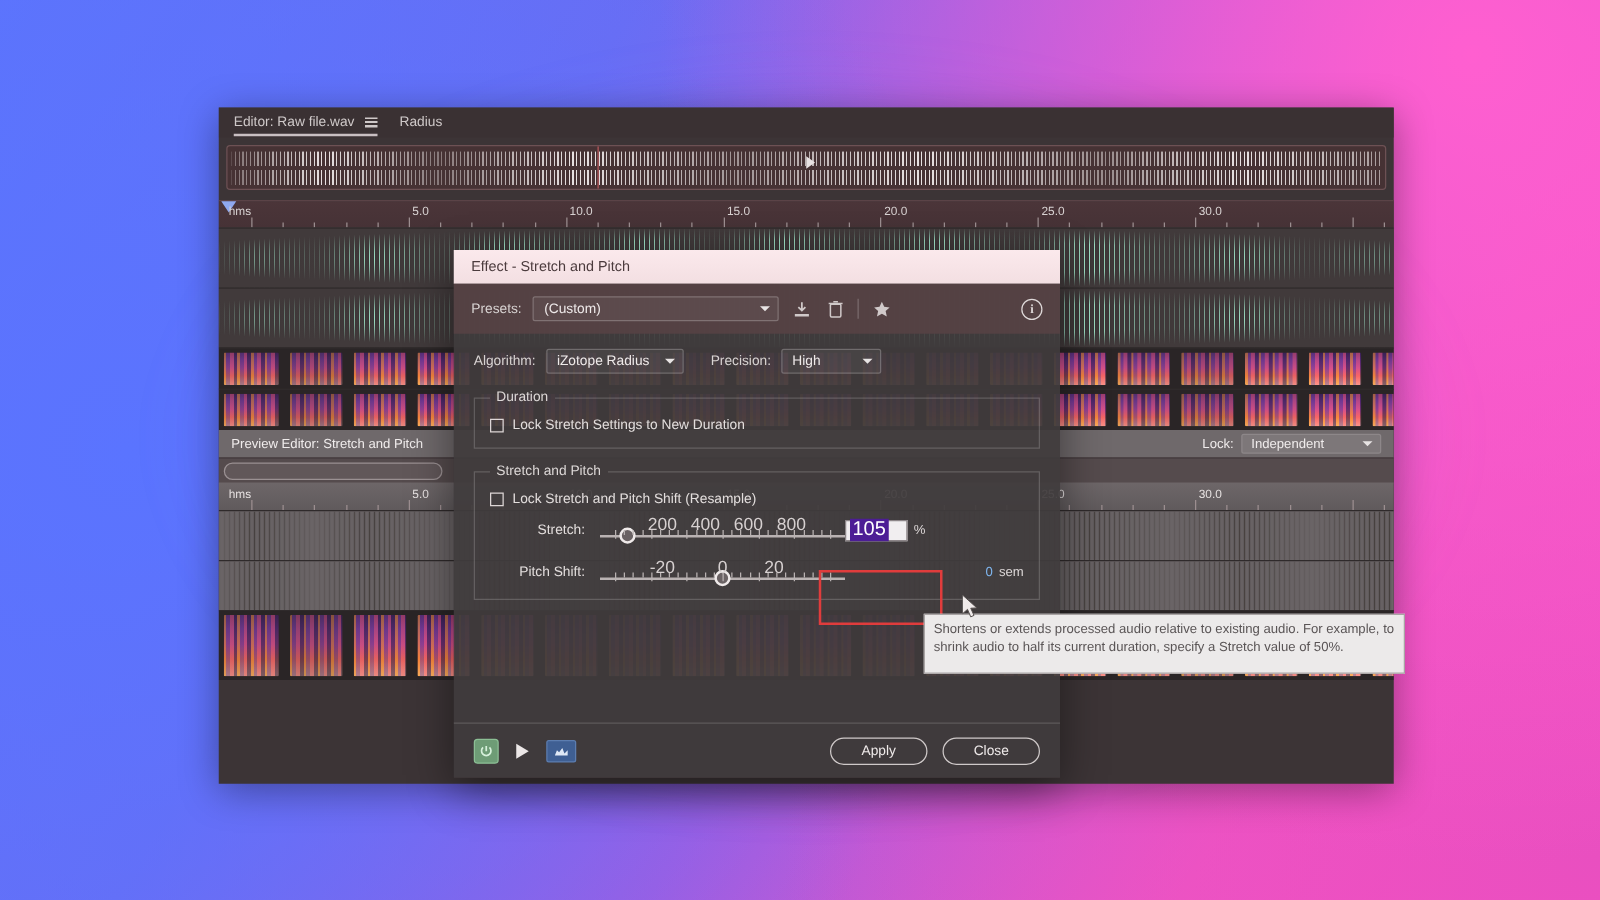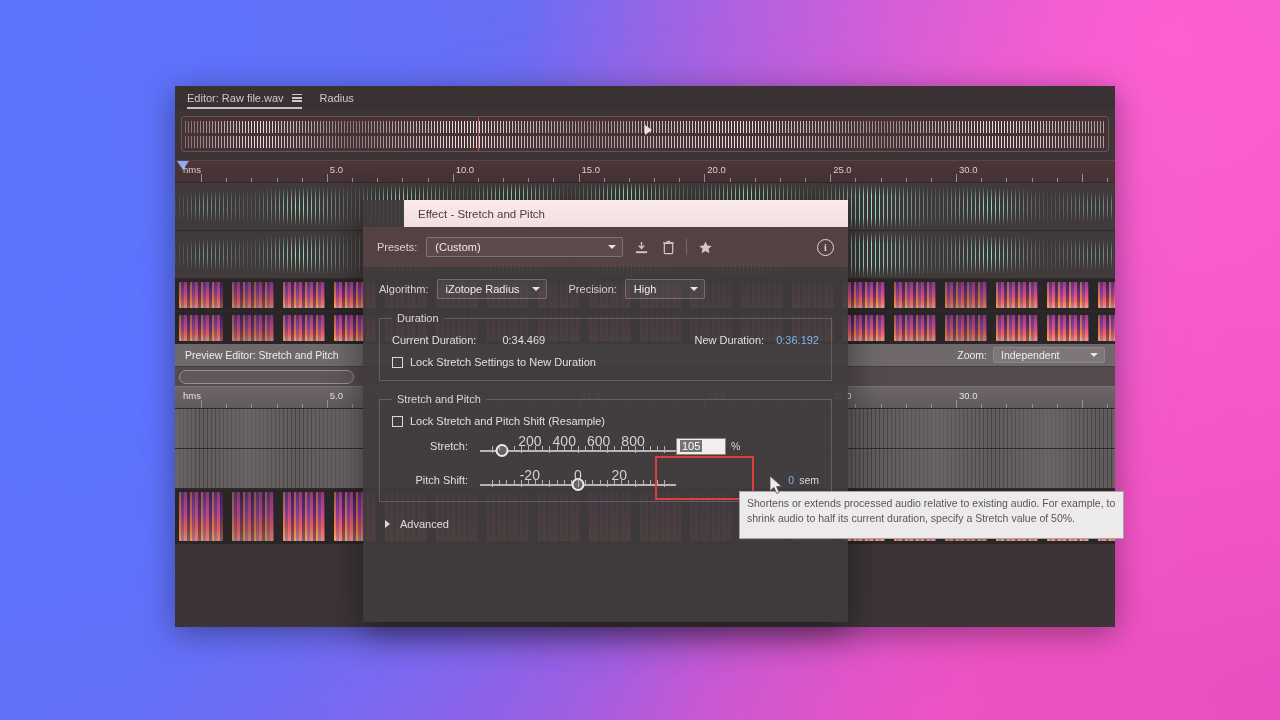--- a/index.html
+++ b/index.html
@@ -97,7 +97,7 @@
     color:#e3dedd; font-size:11px;
   }
   .dlg-title { height:27px; background:linear-gradient(#fbe9ec,#f3dfe2);
-               color:#4b3b3d; font-size:11.5px; display:flex; align-items:center; padding-left:14px;margin-left:41px; }
+               color:#4b3b3d; font-size:11.5px; display:flex; align-items:center; padding-left:14px; }
   .dlg-presets { height:40px; background:rgba(86,66,68,.92); display:flex; align-items:center;
                  padding:0 14px; gap:9px;justify-content:center; }
   .lab { color:#d8d3d2; font-size:11px; white-space:nowrap; }

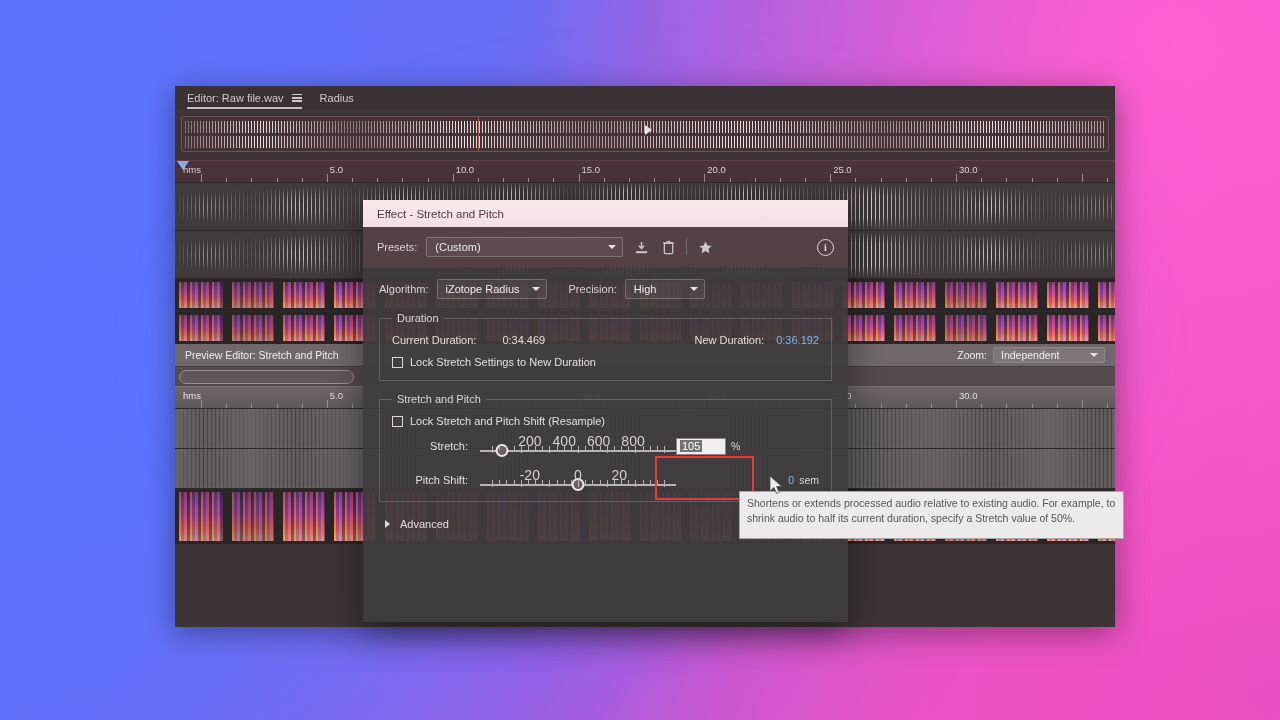--- a/index.html
+++ b/index.html
@@ -437,16 +437,6 @@
 
     <fieldset>
       <legend>Duration</legend>
-      <div class="dur-row">
-        <span class="dur-left">
-          <span>Current Duration:</span>
-          <span>0:34.469</span>
-        </span>
-        <span class="dur-right">
-          <span>New Duration:</span>
-          <span class="valblue">0:36.192</span>
-        </span>
-      </div>
       <div class="cbrow">
         <span class="cbox"></span>
         <span>Lock Stretch Settings to New Duration</span>

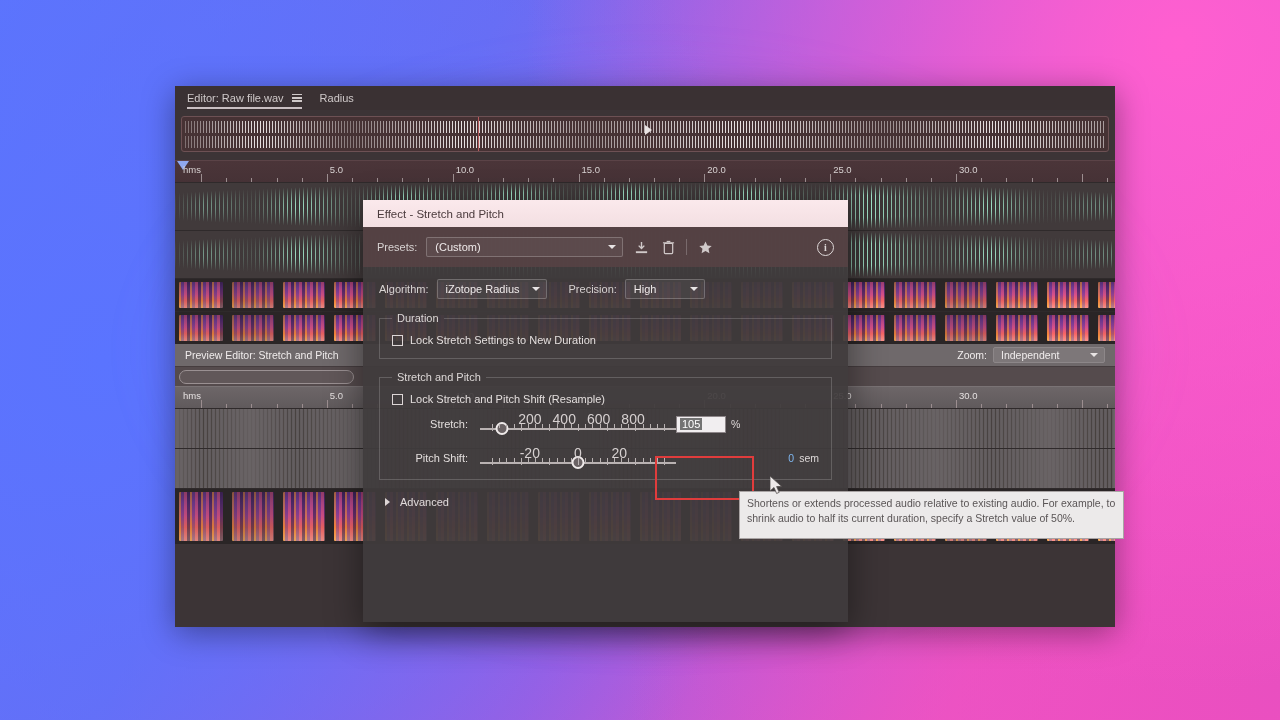--- a/index.html
+++ b/index.html
@@ -297,7 +297,7 @@
   <div class="preview-bar">
     <span>Preview Editor: Stretch and Pitch</span>
     <span class="zoomsel">
-      <span>Zoom:</span>
+      <span>Lock:</span>
       <span class="sel">
         <span>Independent</span>
         <span class="chev"></span>

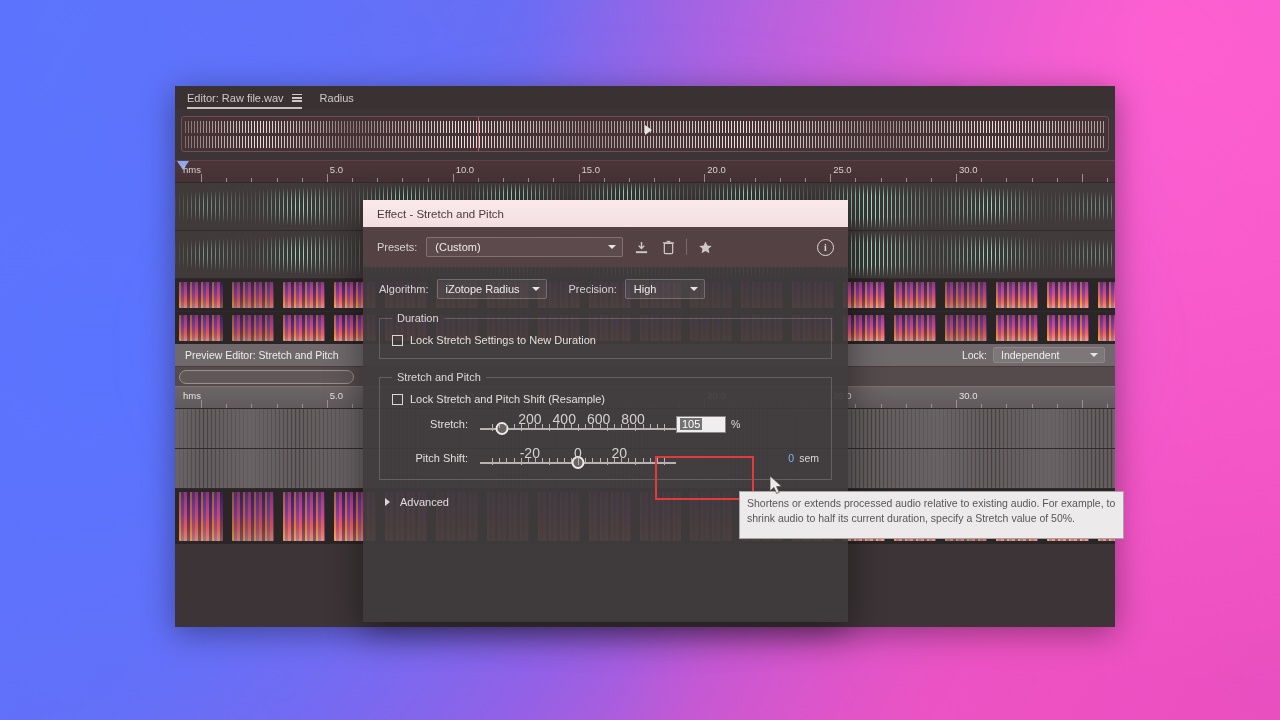--- a/index.html
+++ b/index.html
@@ -135,7 +135,7 @@
           border:2px solid #efeaea; background:#6a6264; transform:translateX(-50%); }
   .numfield { width:50px; height:17px; background:#f1eef0; border:1px solid #8d8689;
               display:flex; align-items:center; padding-left:3px; }
-  .numfield .selnum { background:#737373; color:#fff; font-size:11px; padding:0 2px; }
+  .numfield .selnum { background:#4c1d95; color:#fff; font-size:16px; padding:0 2px; }
   .unit { margin-left:5px; font-size:10.5px; color:#ddd8d8; }
   .semi { margin-left:auto; font-size:10.5px; }
 

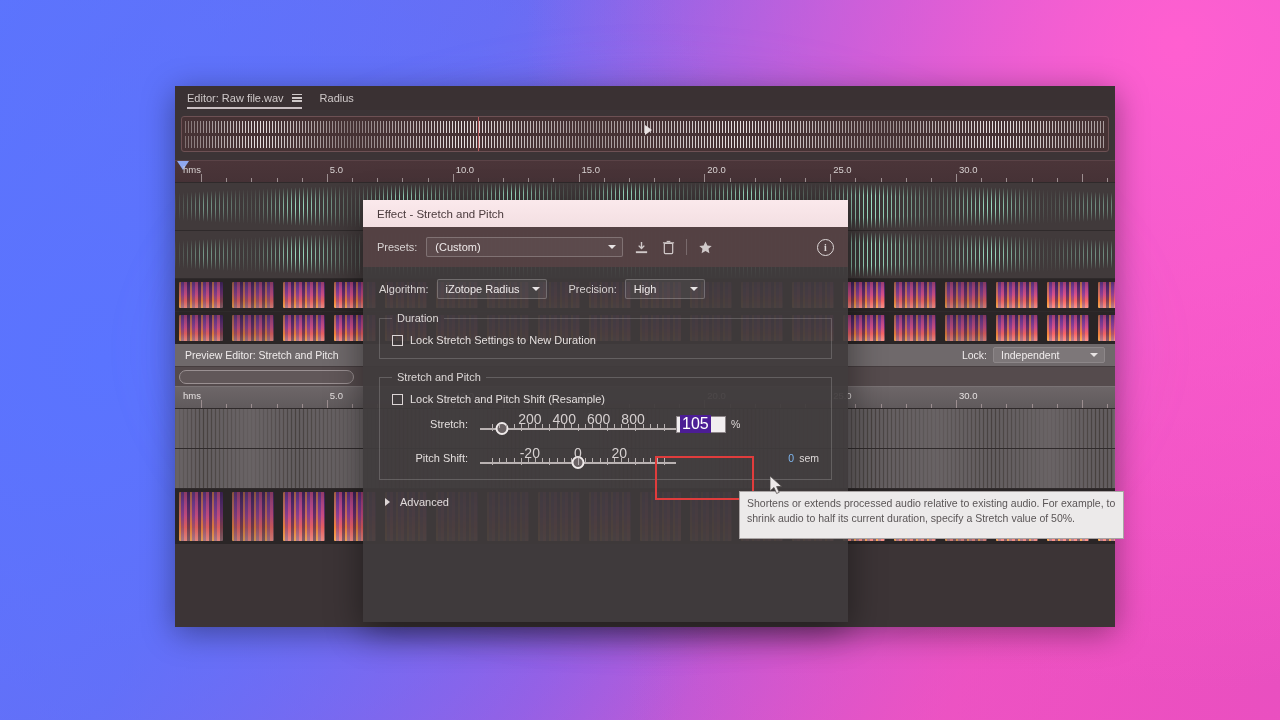--- a/index.html
+++ b/index.html
@@ -531,10 +531,6 @@
       </div>
     </fieldset>
 
-    <div class="advanced">
-      <span class="arrowr"></span>
-      <span>Advanced</span>
-    </div>
   </div>
 
 </div>

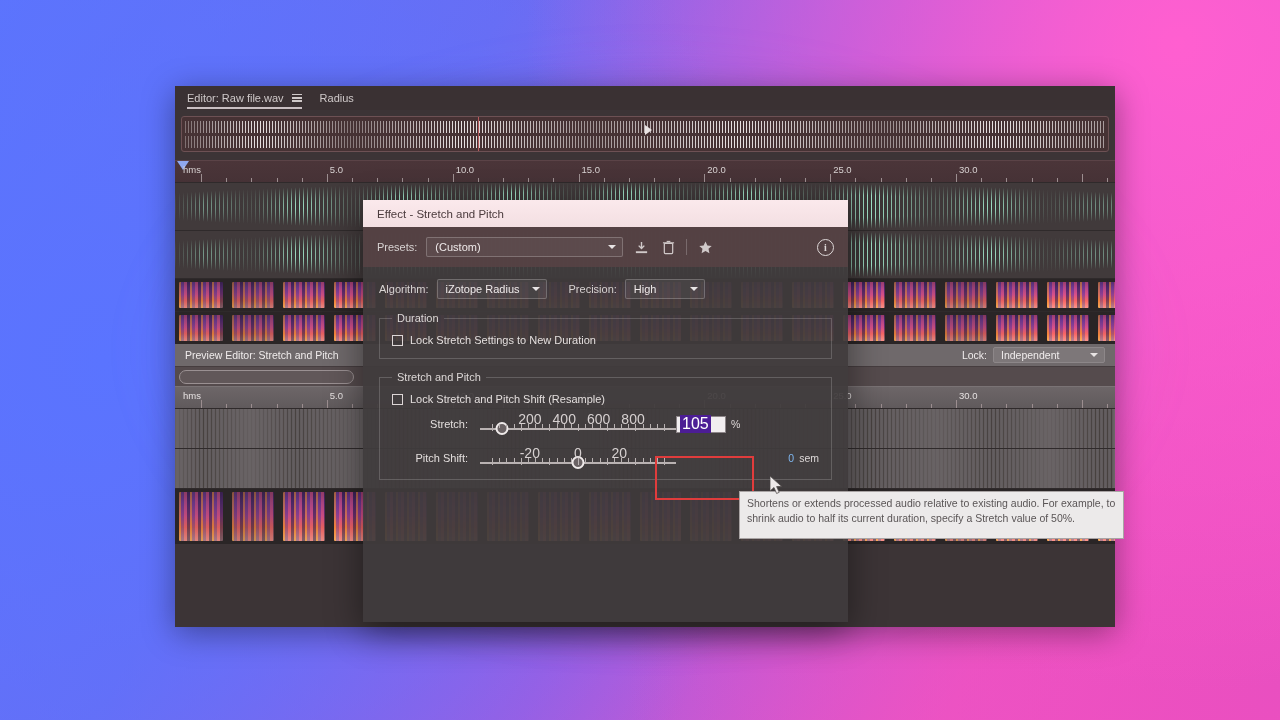--- a/index.html
+++ b/index.html
@@ -533,6 +533,30 @@
 
   </div>
 
+  <div class="dlg-foot">
+    <span class="pwr">
+      <svg width="12" height="12" viewBox="0 0 14 14">
+          <path d="M7 2v5" stroke="#d6f0db" stroke-width="1.6" fill="none"></path>
+          <path d="M4 3.4a4.4 4.4 0 106 0" stroke="#d6f0db" stroke-width="1.6" fill="none"></path>
+        </svg>
+    </span>
+    <span style="width:14px"></span>
+    <span class="playtri"></span>
+    <span style="width:14px"></span>
+    <span class="loopbtn">
+      <svg width="14" height="12" viewBox="0 0 16 14">
+          <path d="M2 11h12V6l-3 3-2-5-3 4-2-2z" fill="#dfe8f5"></path>
+        </svg>
+    </span>
+    <span class="foot-btns">
+      <span class="pill">
+        <span>Apply</span>
+      </span>
+      <span class="pill">
+        <span>Close</span>
+      </span>
+    </span>
+  </div>
 </div>
 
 <div class="redbox" style="left:655px;top:456px;width:99px;height:44px;"></div>

